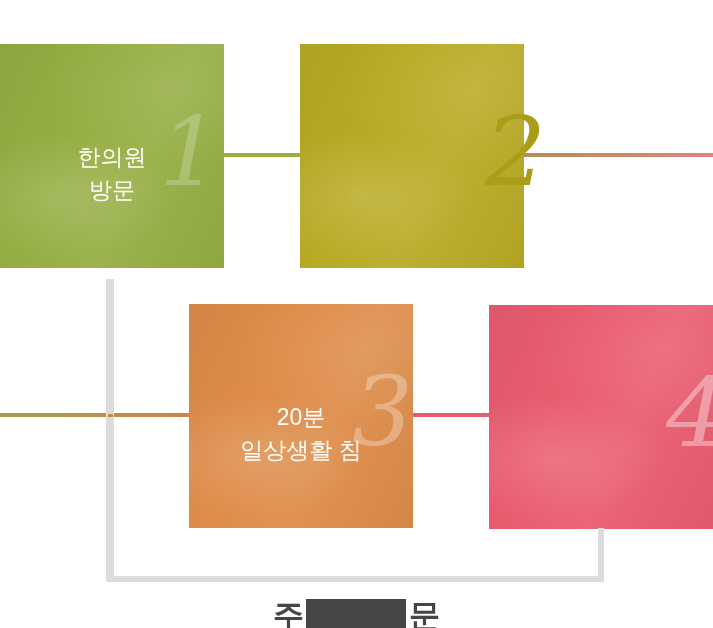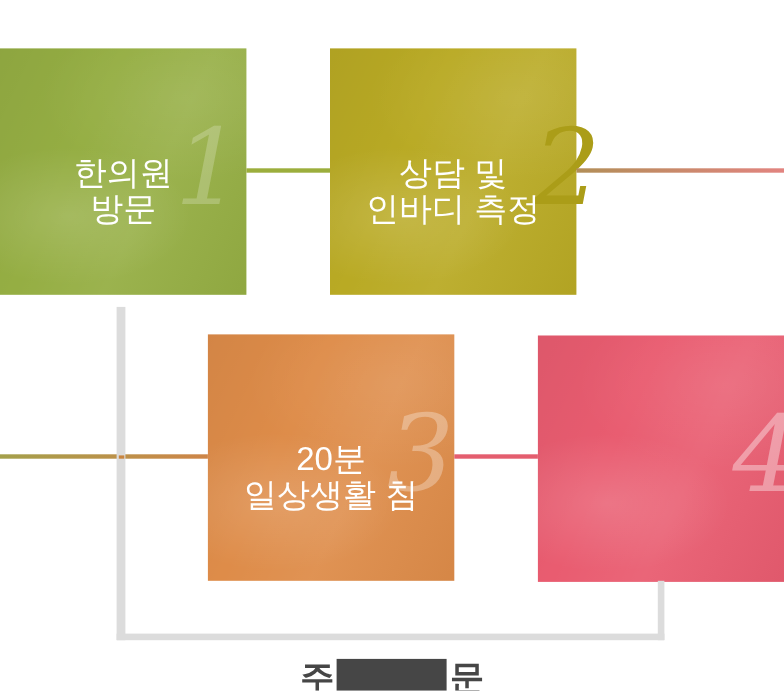--- a/index.html
+++ b/index.html
@@ -33,7 +33,7 @@
     position: relative;
     z-index: 2;
     color: #ffffff;
-    font-size: 30px;
+    font-size: 23px;
     line-height: 33px;
     text-align: center;
     white-space: pre-line;

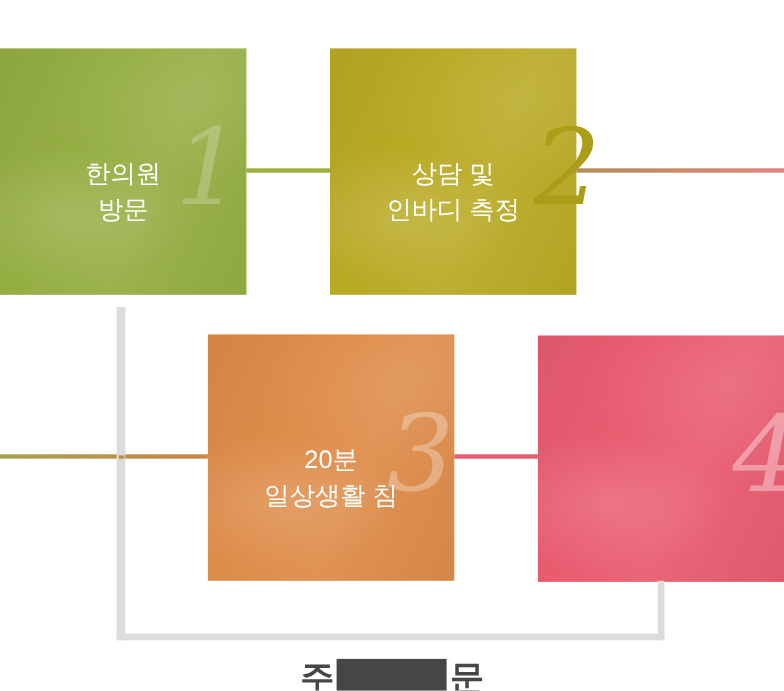--- a/index.html
+++ b/index.html
@@ -113,8 +113,6 @@
   <div class="box step-2">
     <div class="texture"></div>
     <span class="big-num">2</span>
-    <span class="box-label">상담 및
-인바디 측정</span>
   </div>
 
   <div class="box step-3">

